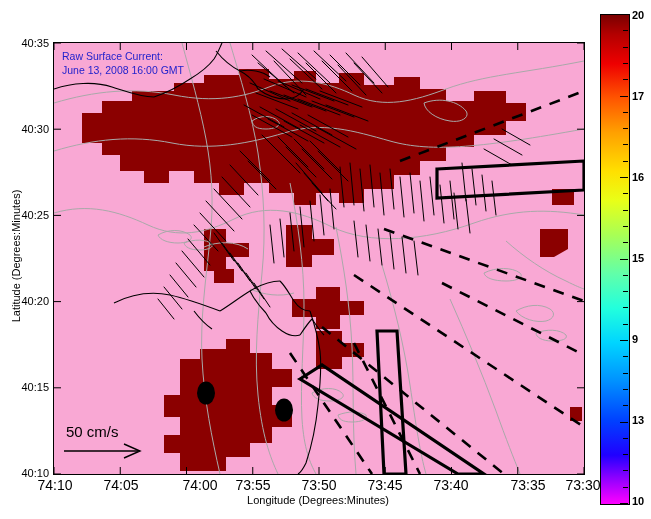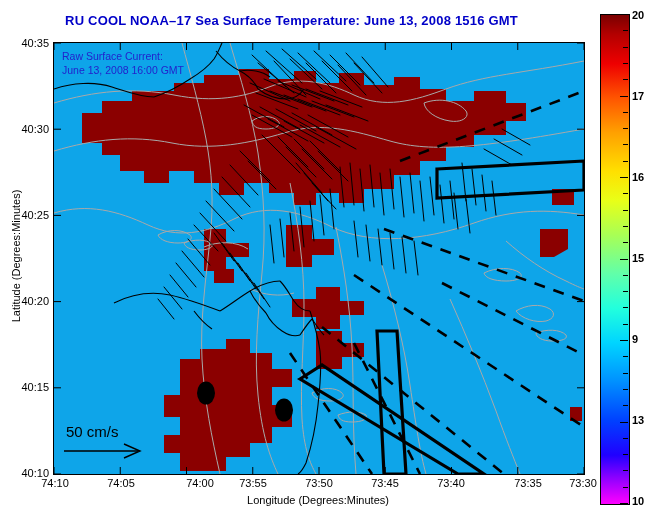--- a/index.html
+++ b/index.html
@@ -68,7 +68,6 @@
 
 <div id="root">
 
-  <div id="title">RU COOL  NOAA–17  Sea Surface Temperature:  June 13, 2008 1516 GMT</div>
 
   <div id="ylabels">
     <span class="ytick" style="top:43px">40:35</span>

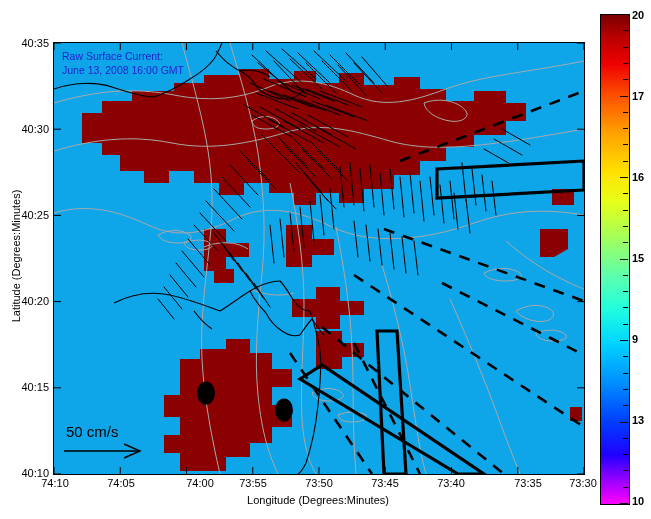--- a/index.html
+++ b/index.html
@@ -14,7 +14,7 @@
 
   
   #plot{position:absolute;left:53px;top:42px;width:530px;height:431px;
-        border:1px solid #000;background:#0ea5e9;overflow:hidden;}
+        border:1px solid #000;background:#f9a8d4;overflow:hidden;}
   #plotsvg{position:absolute;left:0;top:0;}
 
   

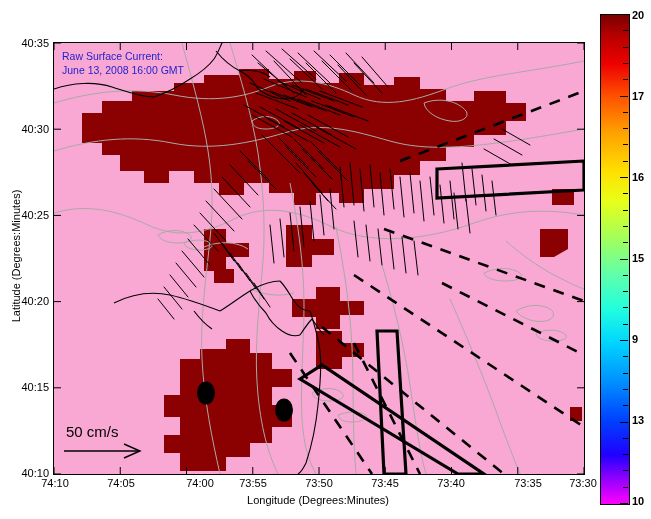--- a/index.html
+++ b/index.html
@@ -29,7 +29,7 @@
   .ytick{position:absolute;right:0;font-size:11px;color:#000;white-space:nowrap;
          transform:translateY(-50%);}
   #ylabels{position:absolute;left:0;top:0;width:49px;height:519px;}
-  .xtick{position:absolute;top:0;font-size:11px;color:#000;white-space:nowrap;
+  .xtick{position:absolute;top:0;font-size:14px;color:#000;white-space:nowrap;
          transform:translateX(-50%);}
   #xlabels{position:absolute;left:0;top:477px;width:651px;height:16px;}
   #xaxis-title{position:absolute;left:53px;top:494px;width:530px;text-align:center;

